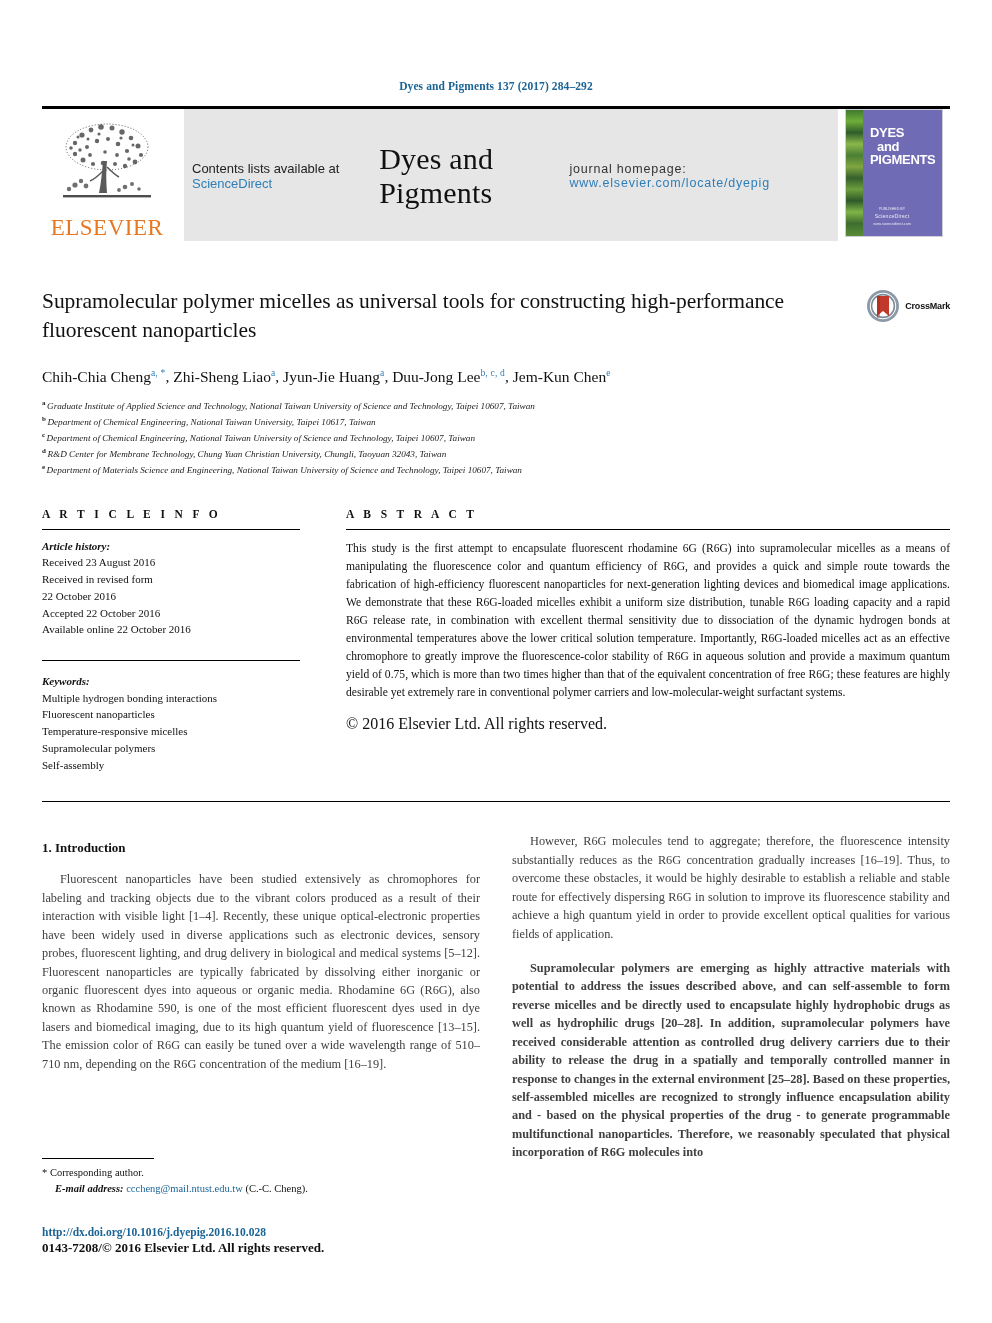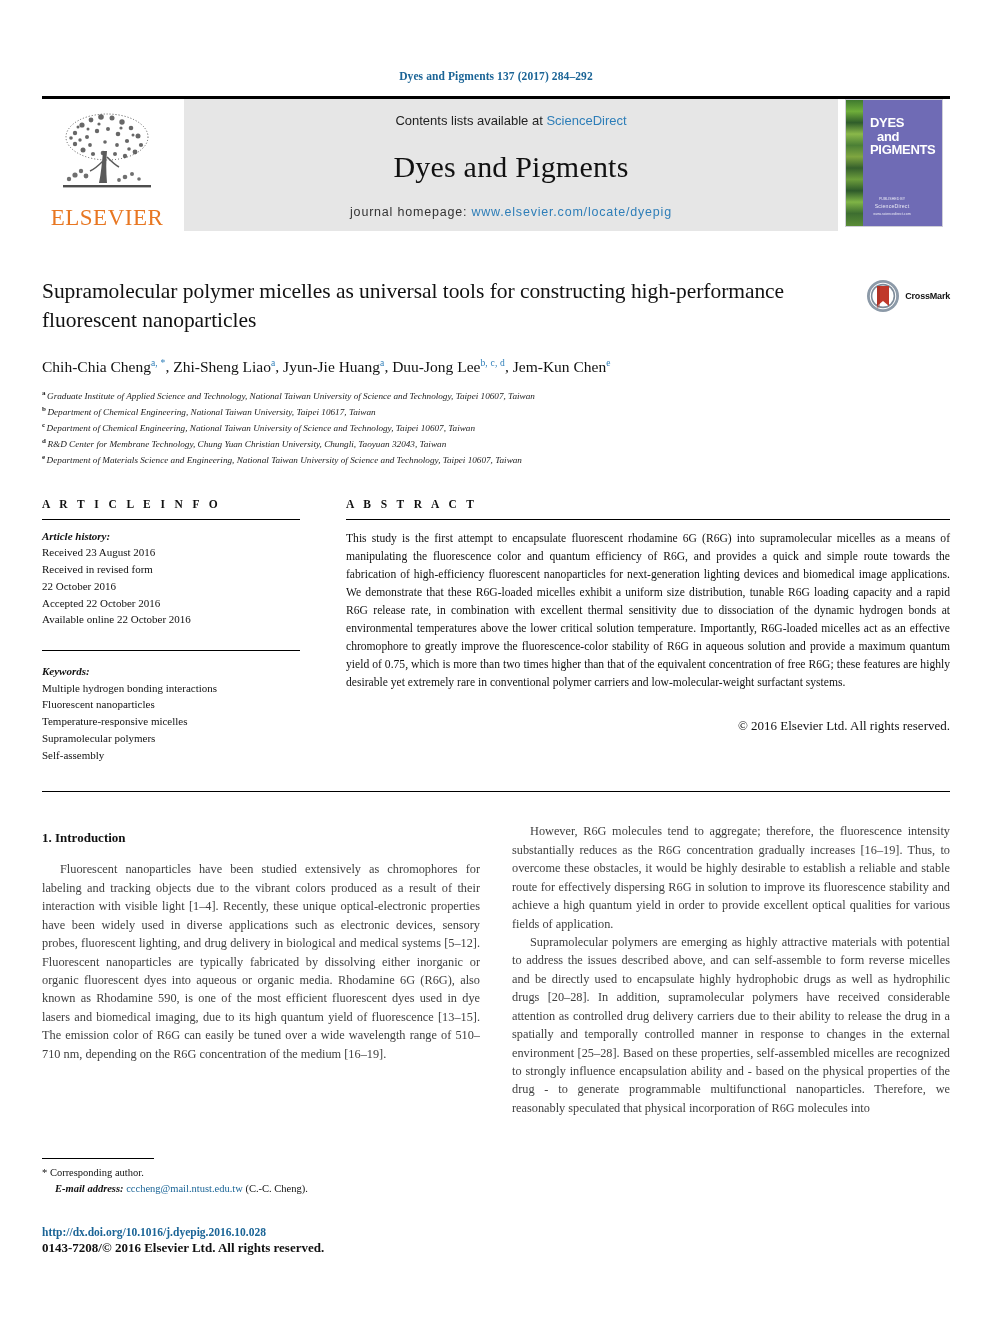--- a/index.html
+++ b/index.html
@@ -21,7 +21,7 @@
     width: 992px;
     height: 1323px;
     box-sizing: border-box;
-    padding: 0 42px;
+    padding: 10px 42px;
   }
 
   

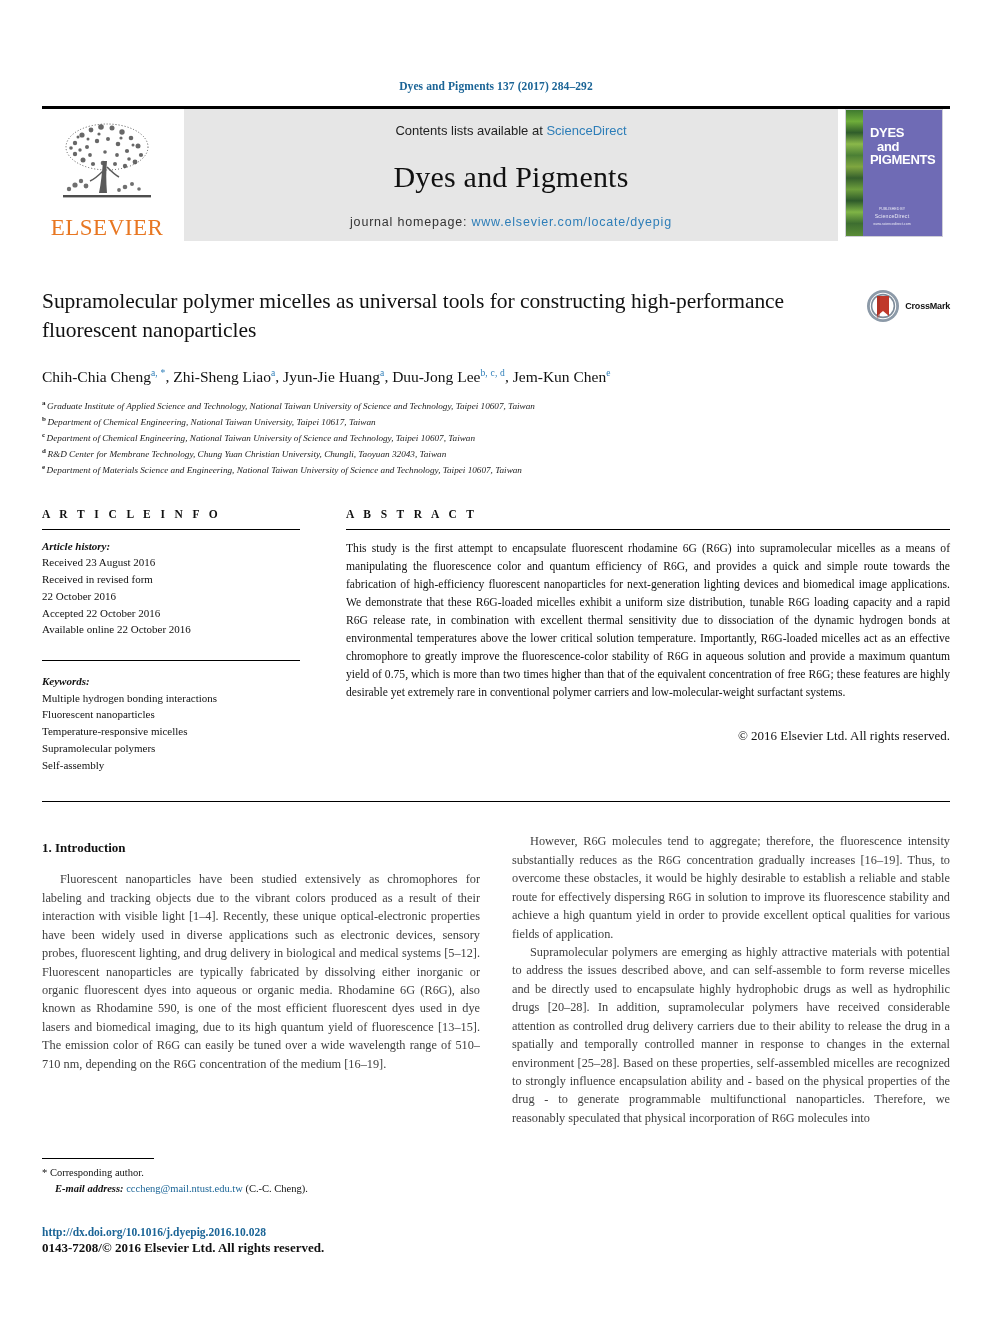--- a/index.html
+++ b/index.html
@@ -70,7 +70,7 @@
     flex: 1 1 auto;
     background: #e6e6e6;
     display: flex;
-    flex-direction: column;
+    flex-direction: row;
     justify-content: space-between;
     align-items: center;
     padding: 14px 8px 12px 8px;

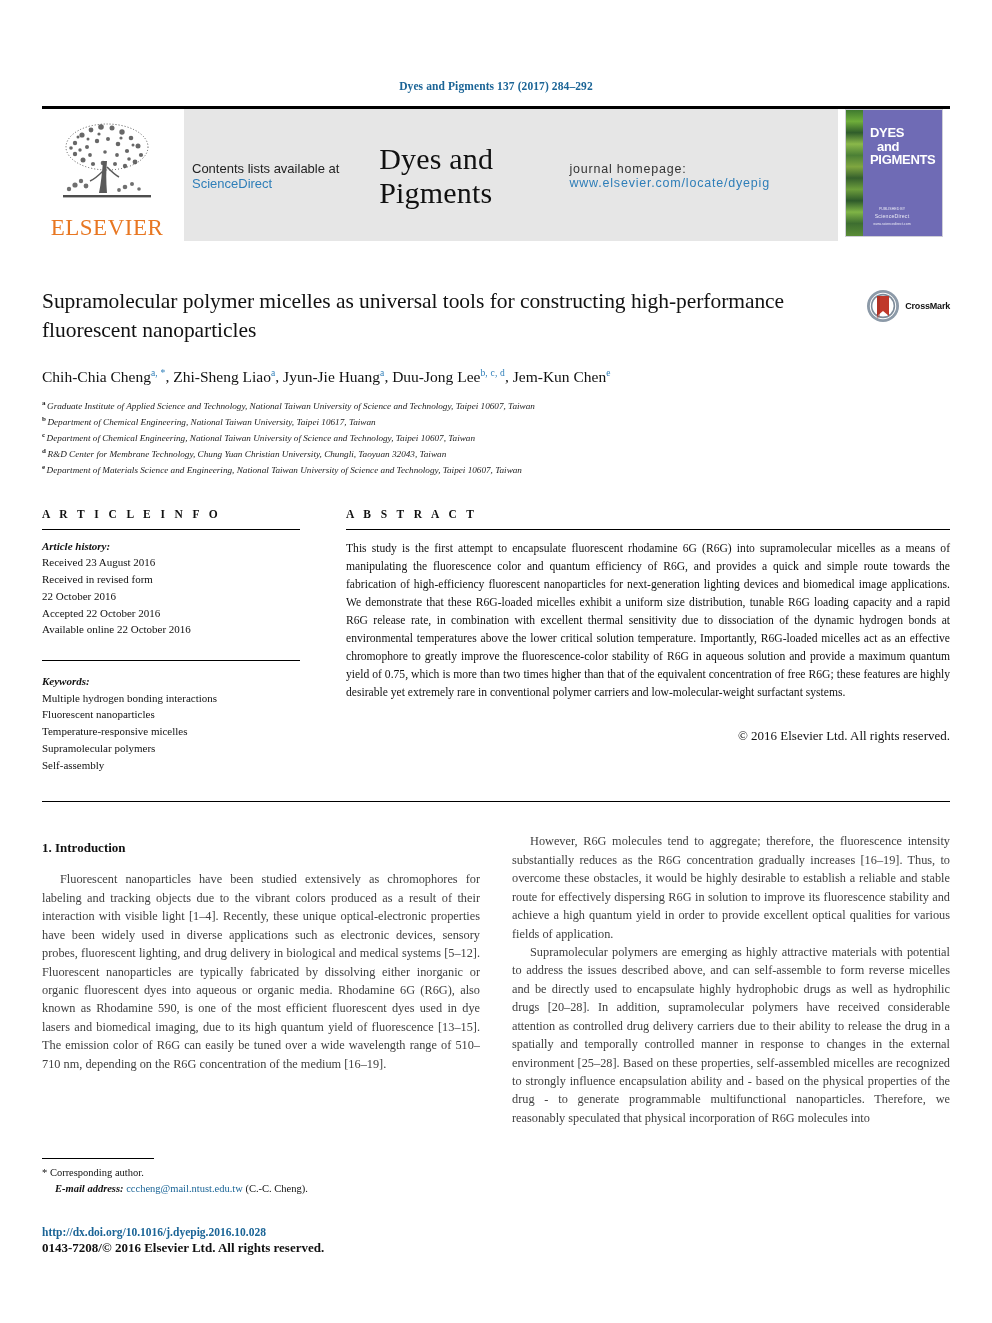--- a/index.html
+++ b/index.html
@@ -263,10 +263,10 @@
     color: #111;
   }
   .copyright {
-    margin-top: 26px;
-    text-align: right;
-    font-family: "Liberation Serif", serif;
-    font-size: 13px;
+    margin-top: 13px;
+    text-align: left;
+    font-family: "Liberation Serif", serif;
+    font-size: 16px;
     color: #111;
   }
 

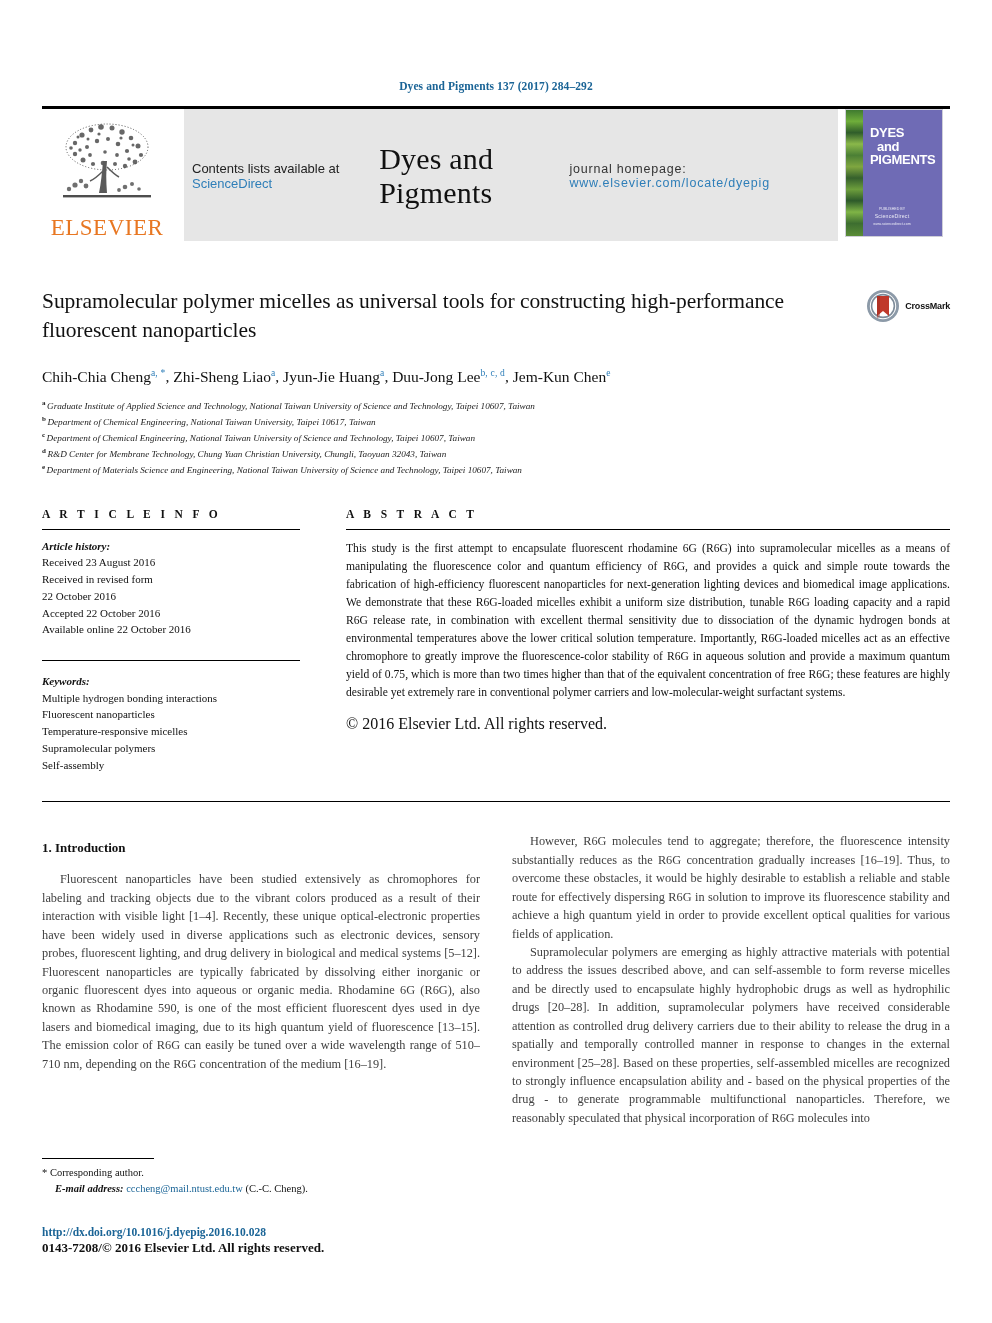--- a/index.html
+++ b/index.html
@@ -302,7 +302,7 @@
     color: #404040;
     hyphens: auto;
   }
-  p.para + p.para { margin-top: 0; }
+  p.para + p.para { margin-top: 16px; font-weight: bold; }
 
   
   .footnote {

